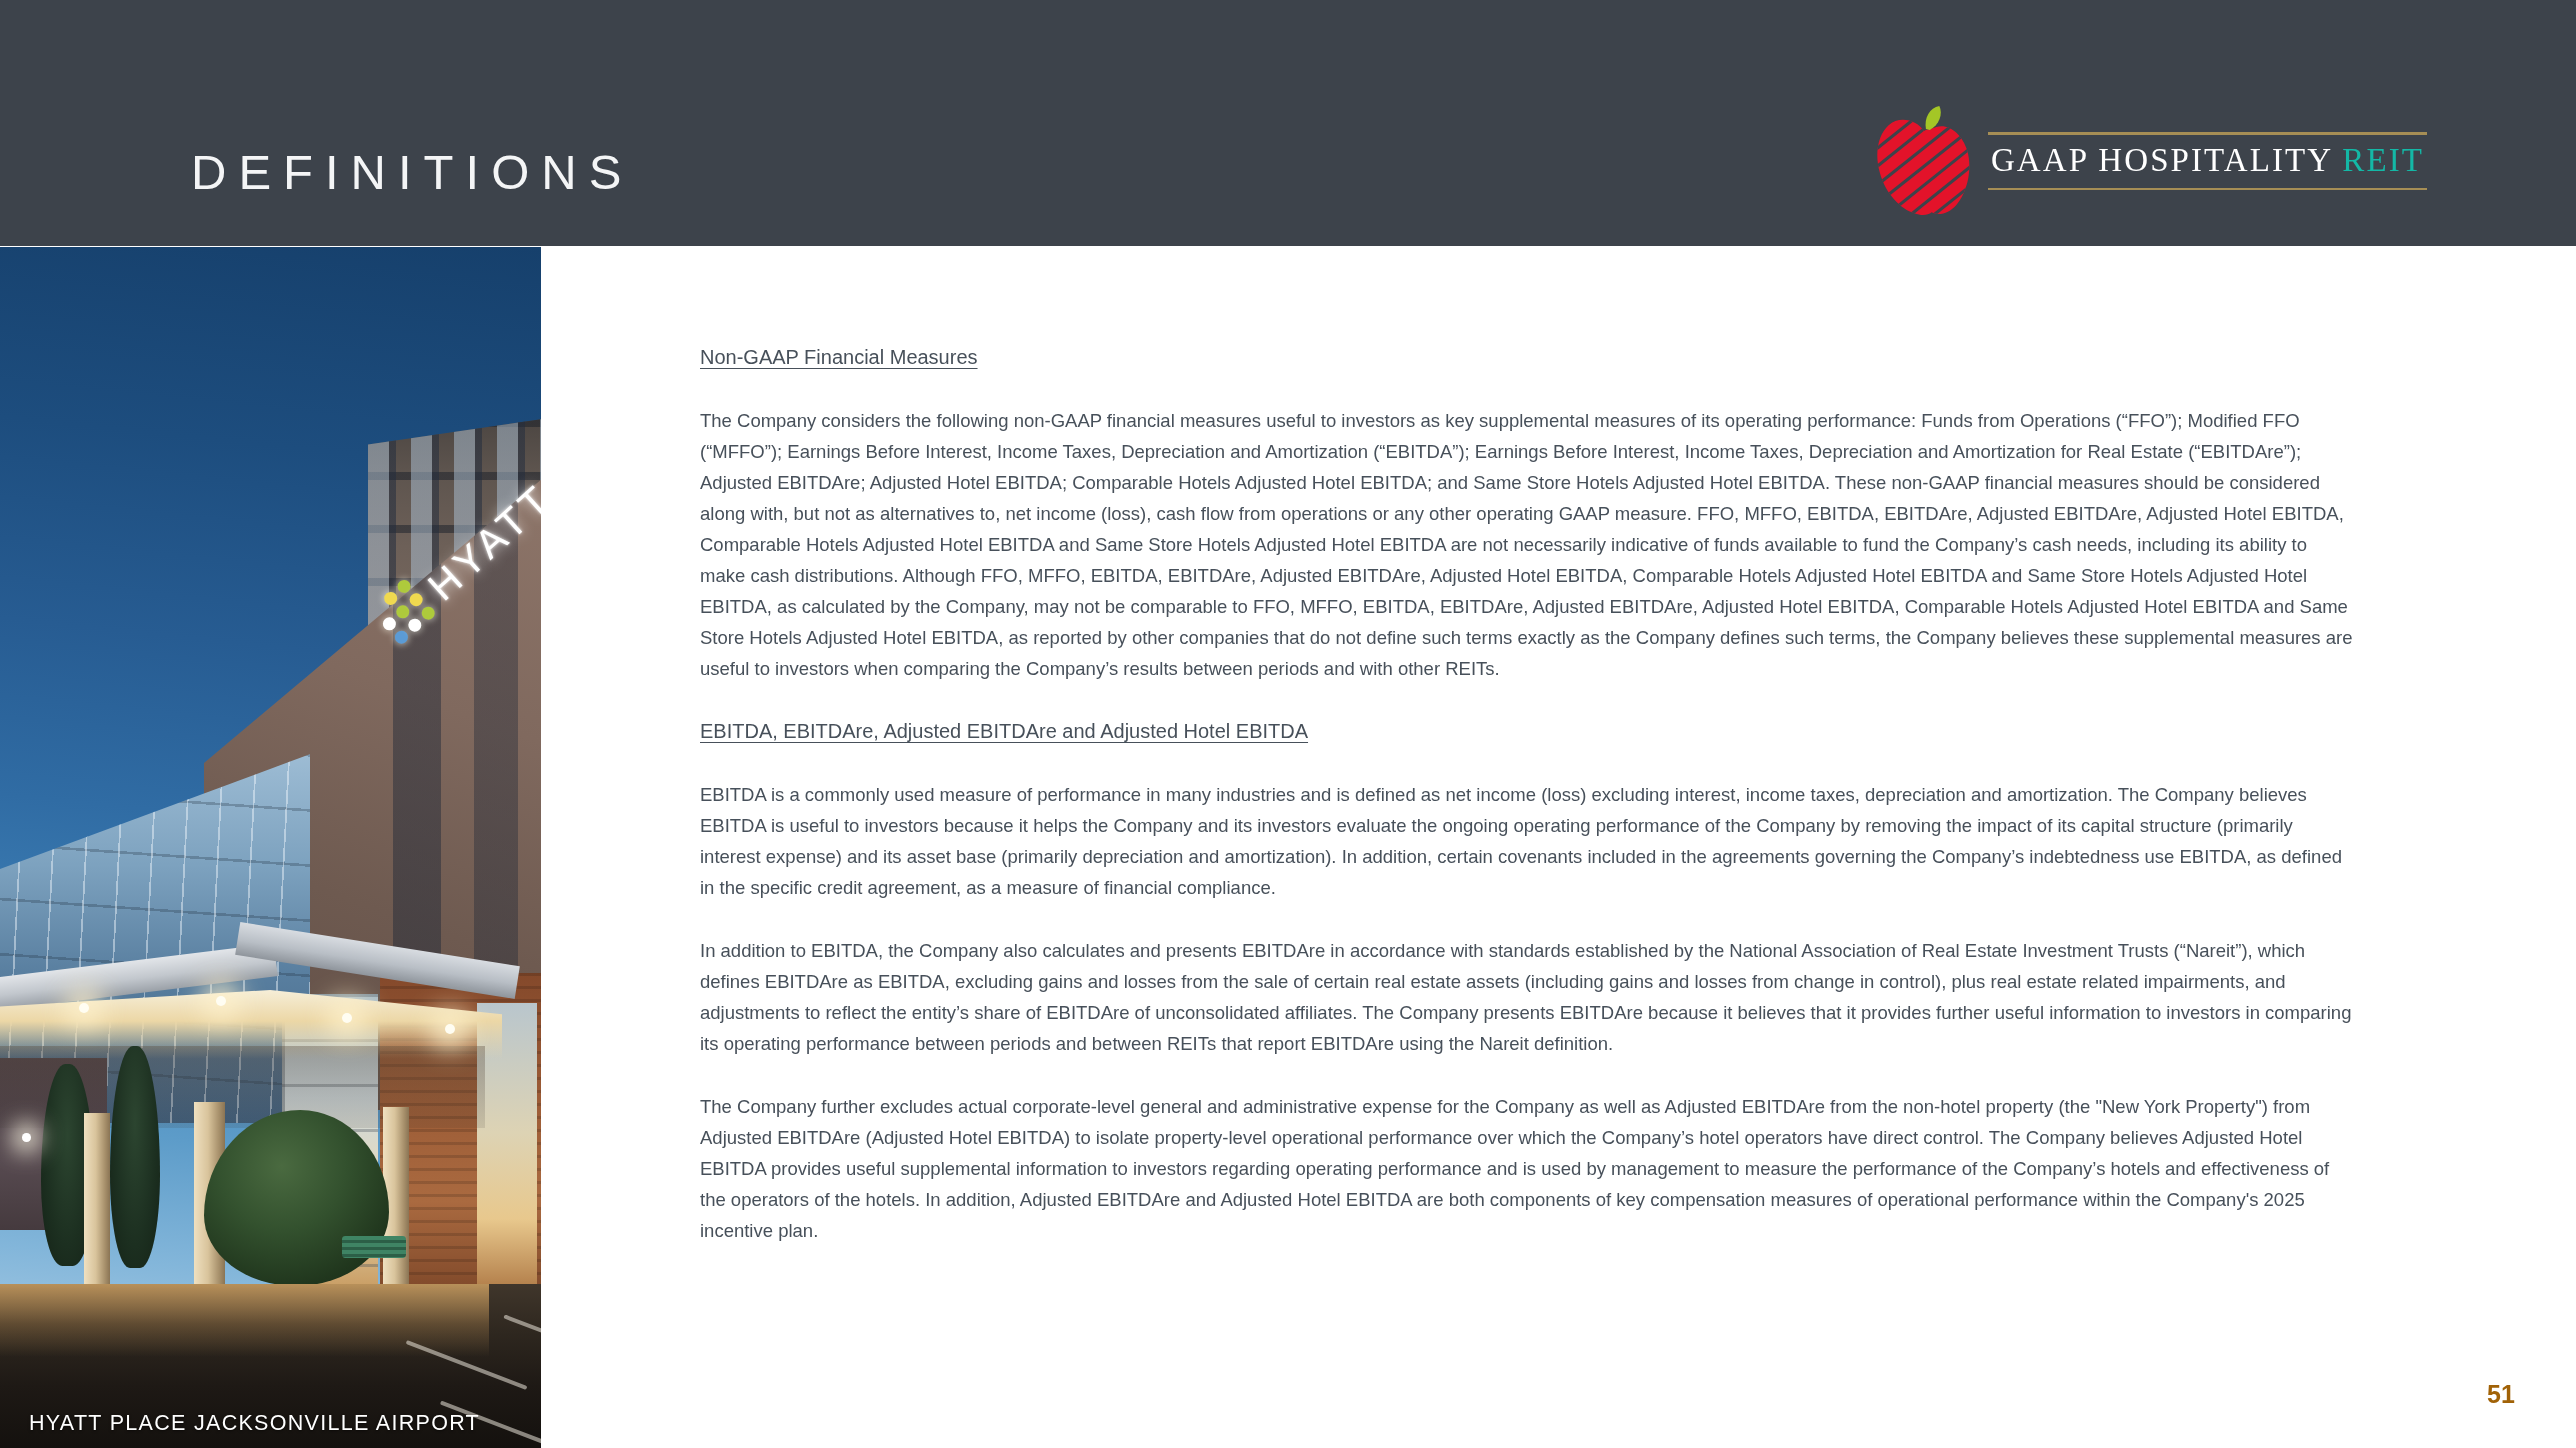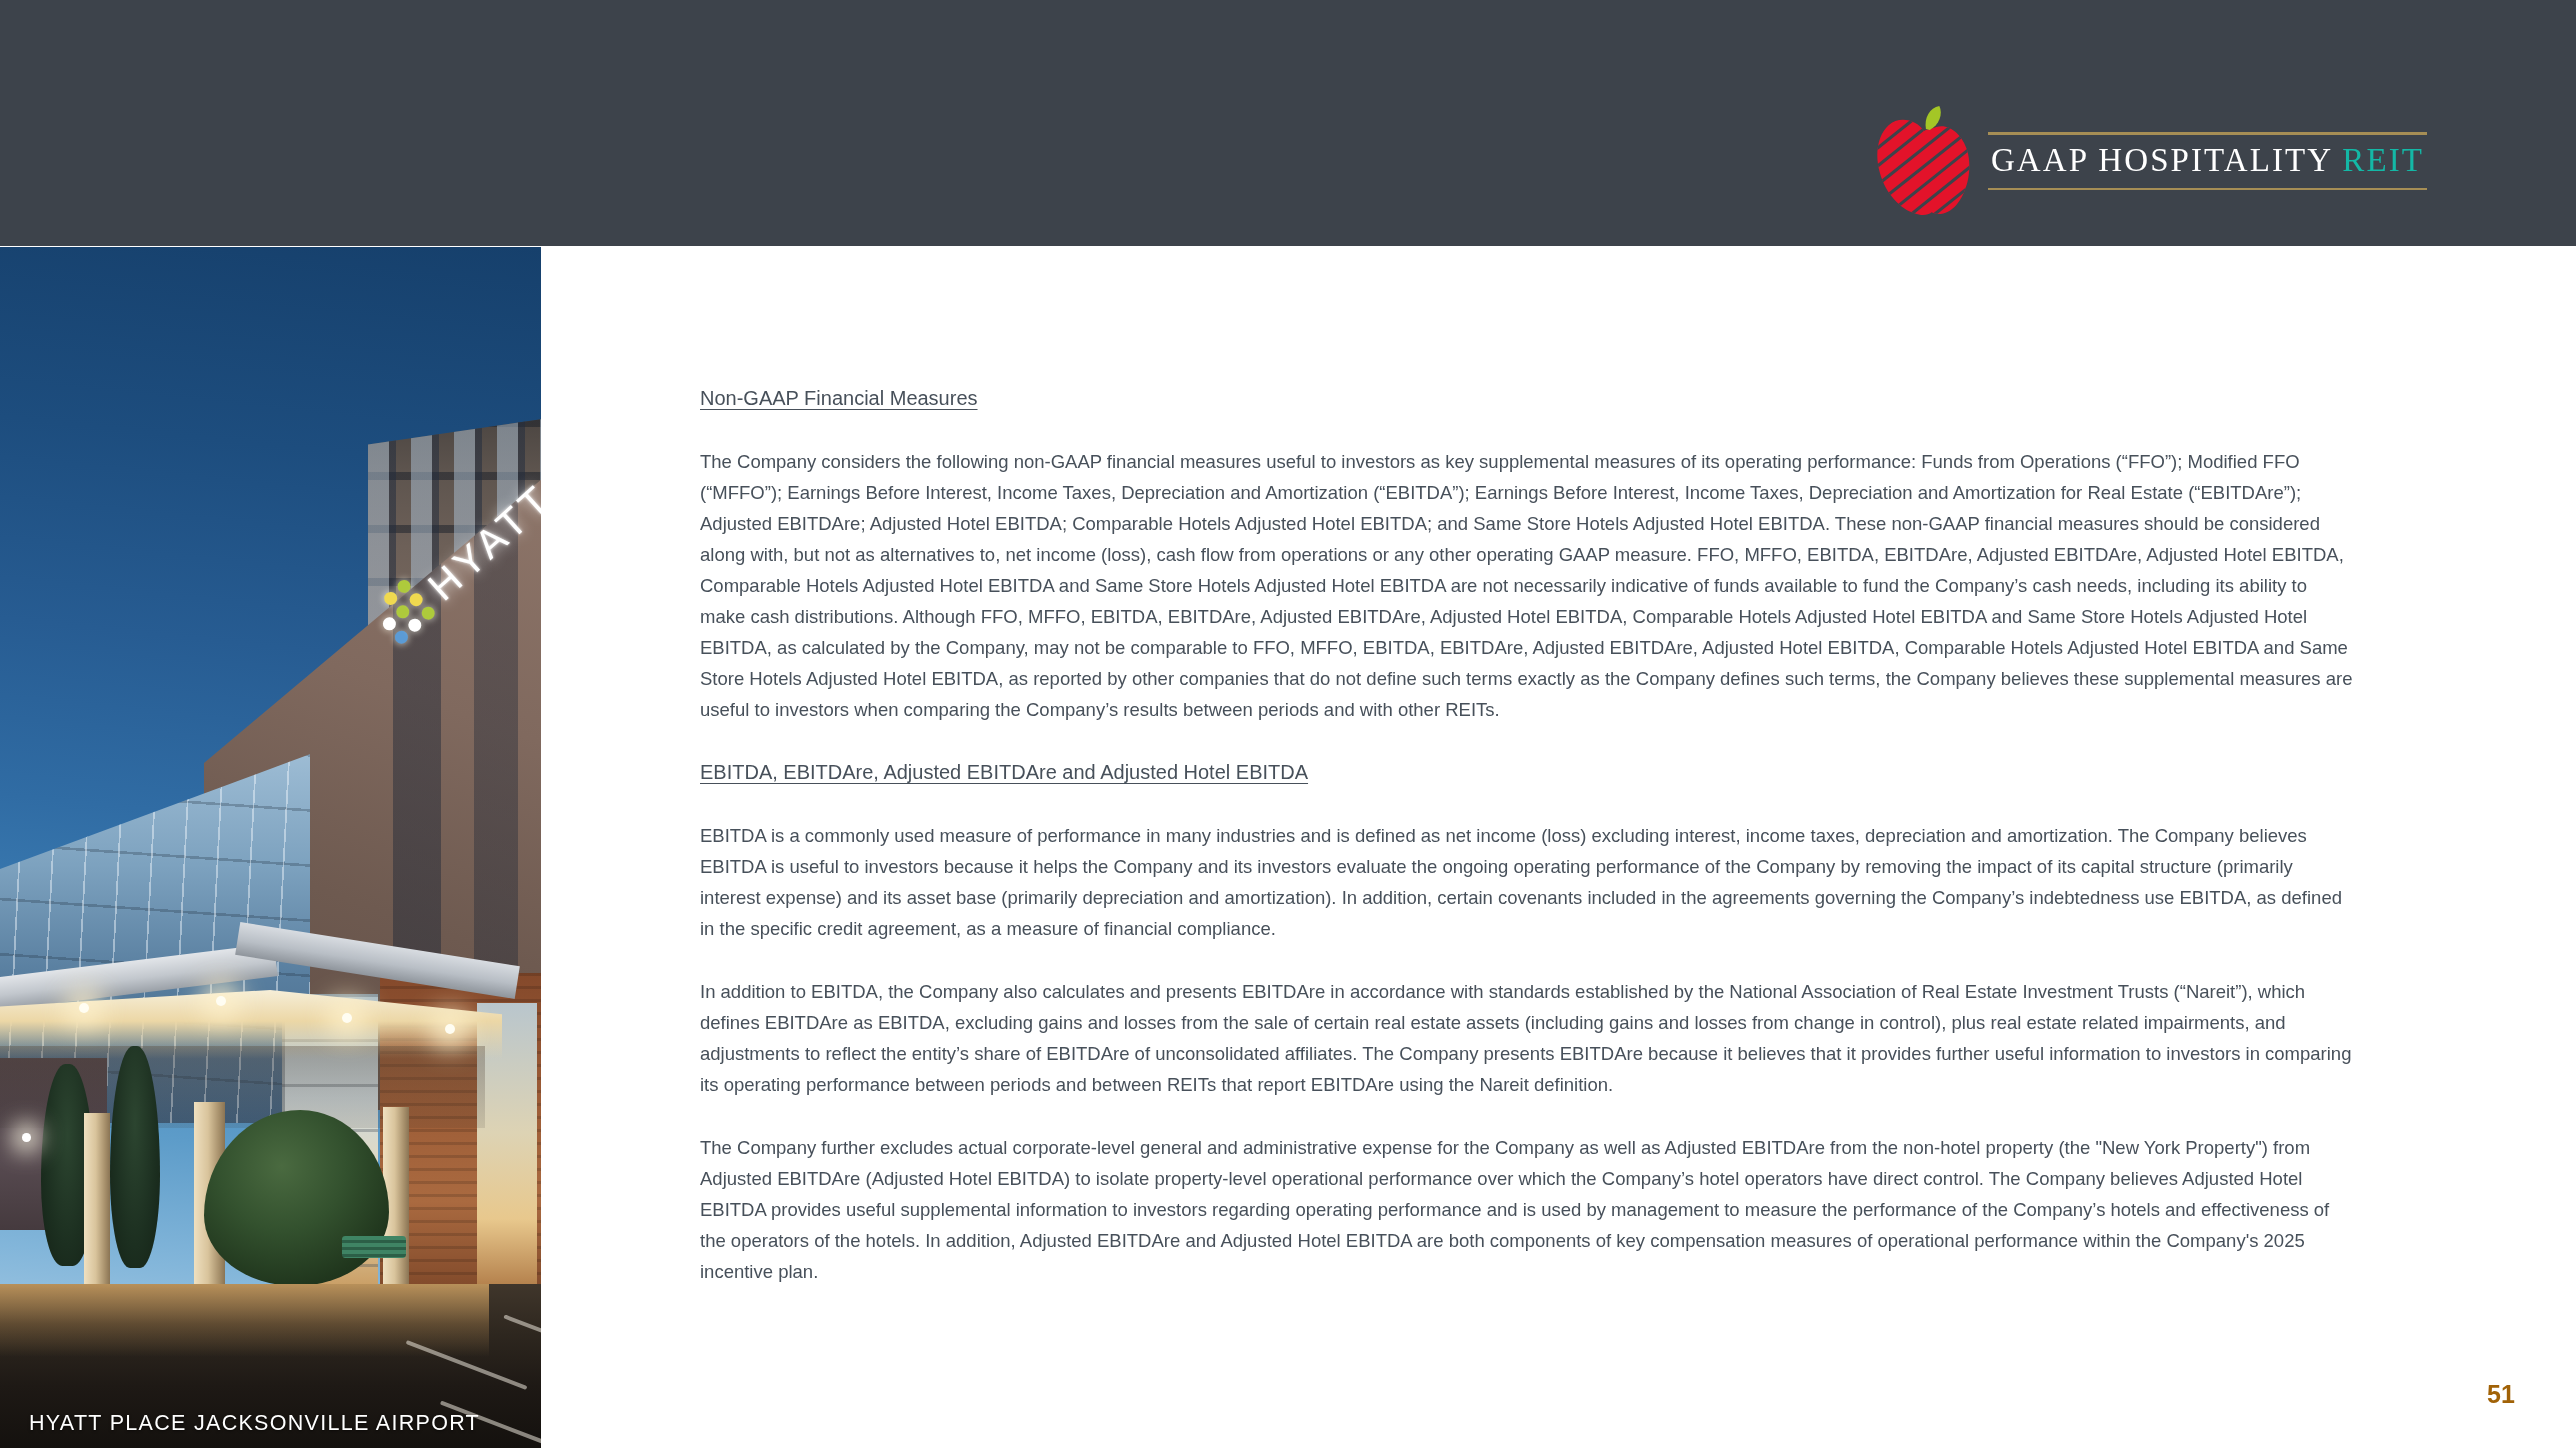--- a/index.html
+++ b/index.html
@@ -113,6 +113,7 @@
 <div class="slide">
 
   <div class="header">
+    <div class="page-title">DEFINITIONS</div>
 
     <div class="logo">
       <svg class="logo-apple" viewBox="0 0 100 118">

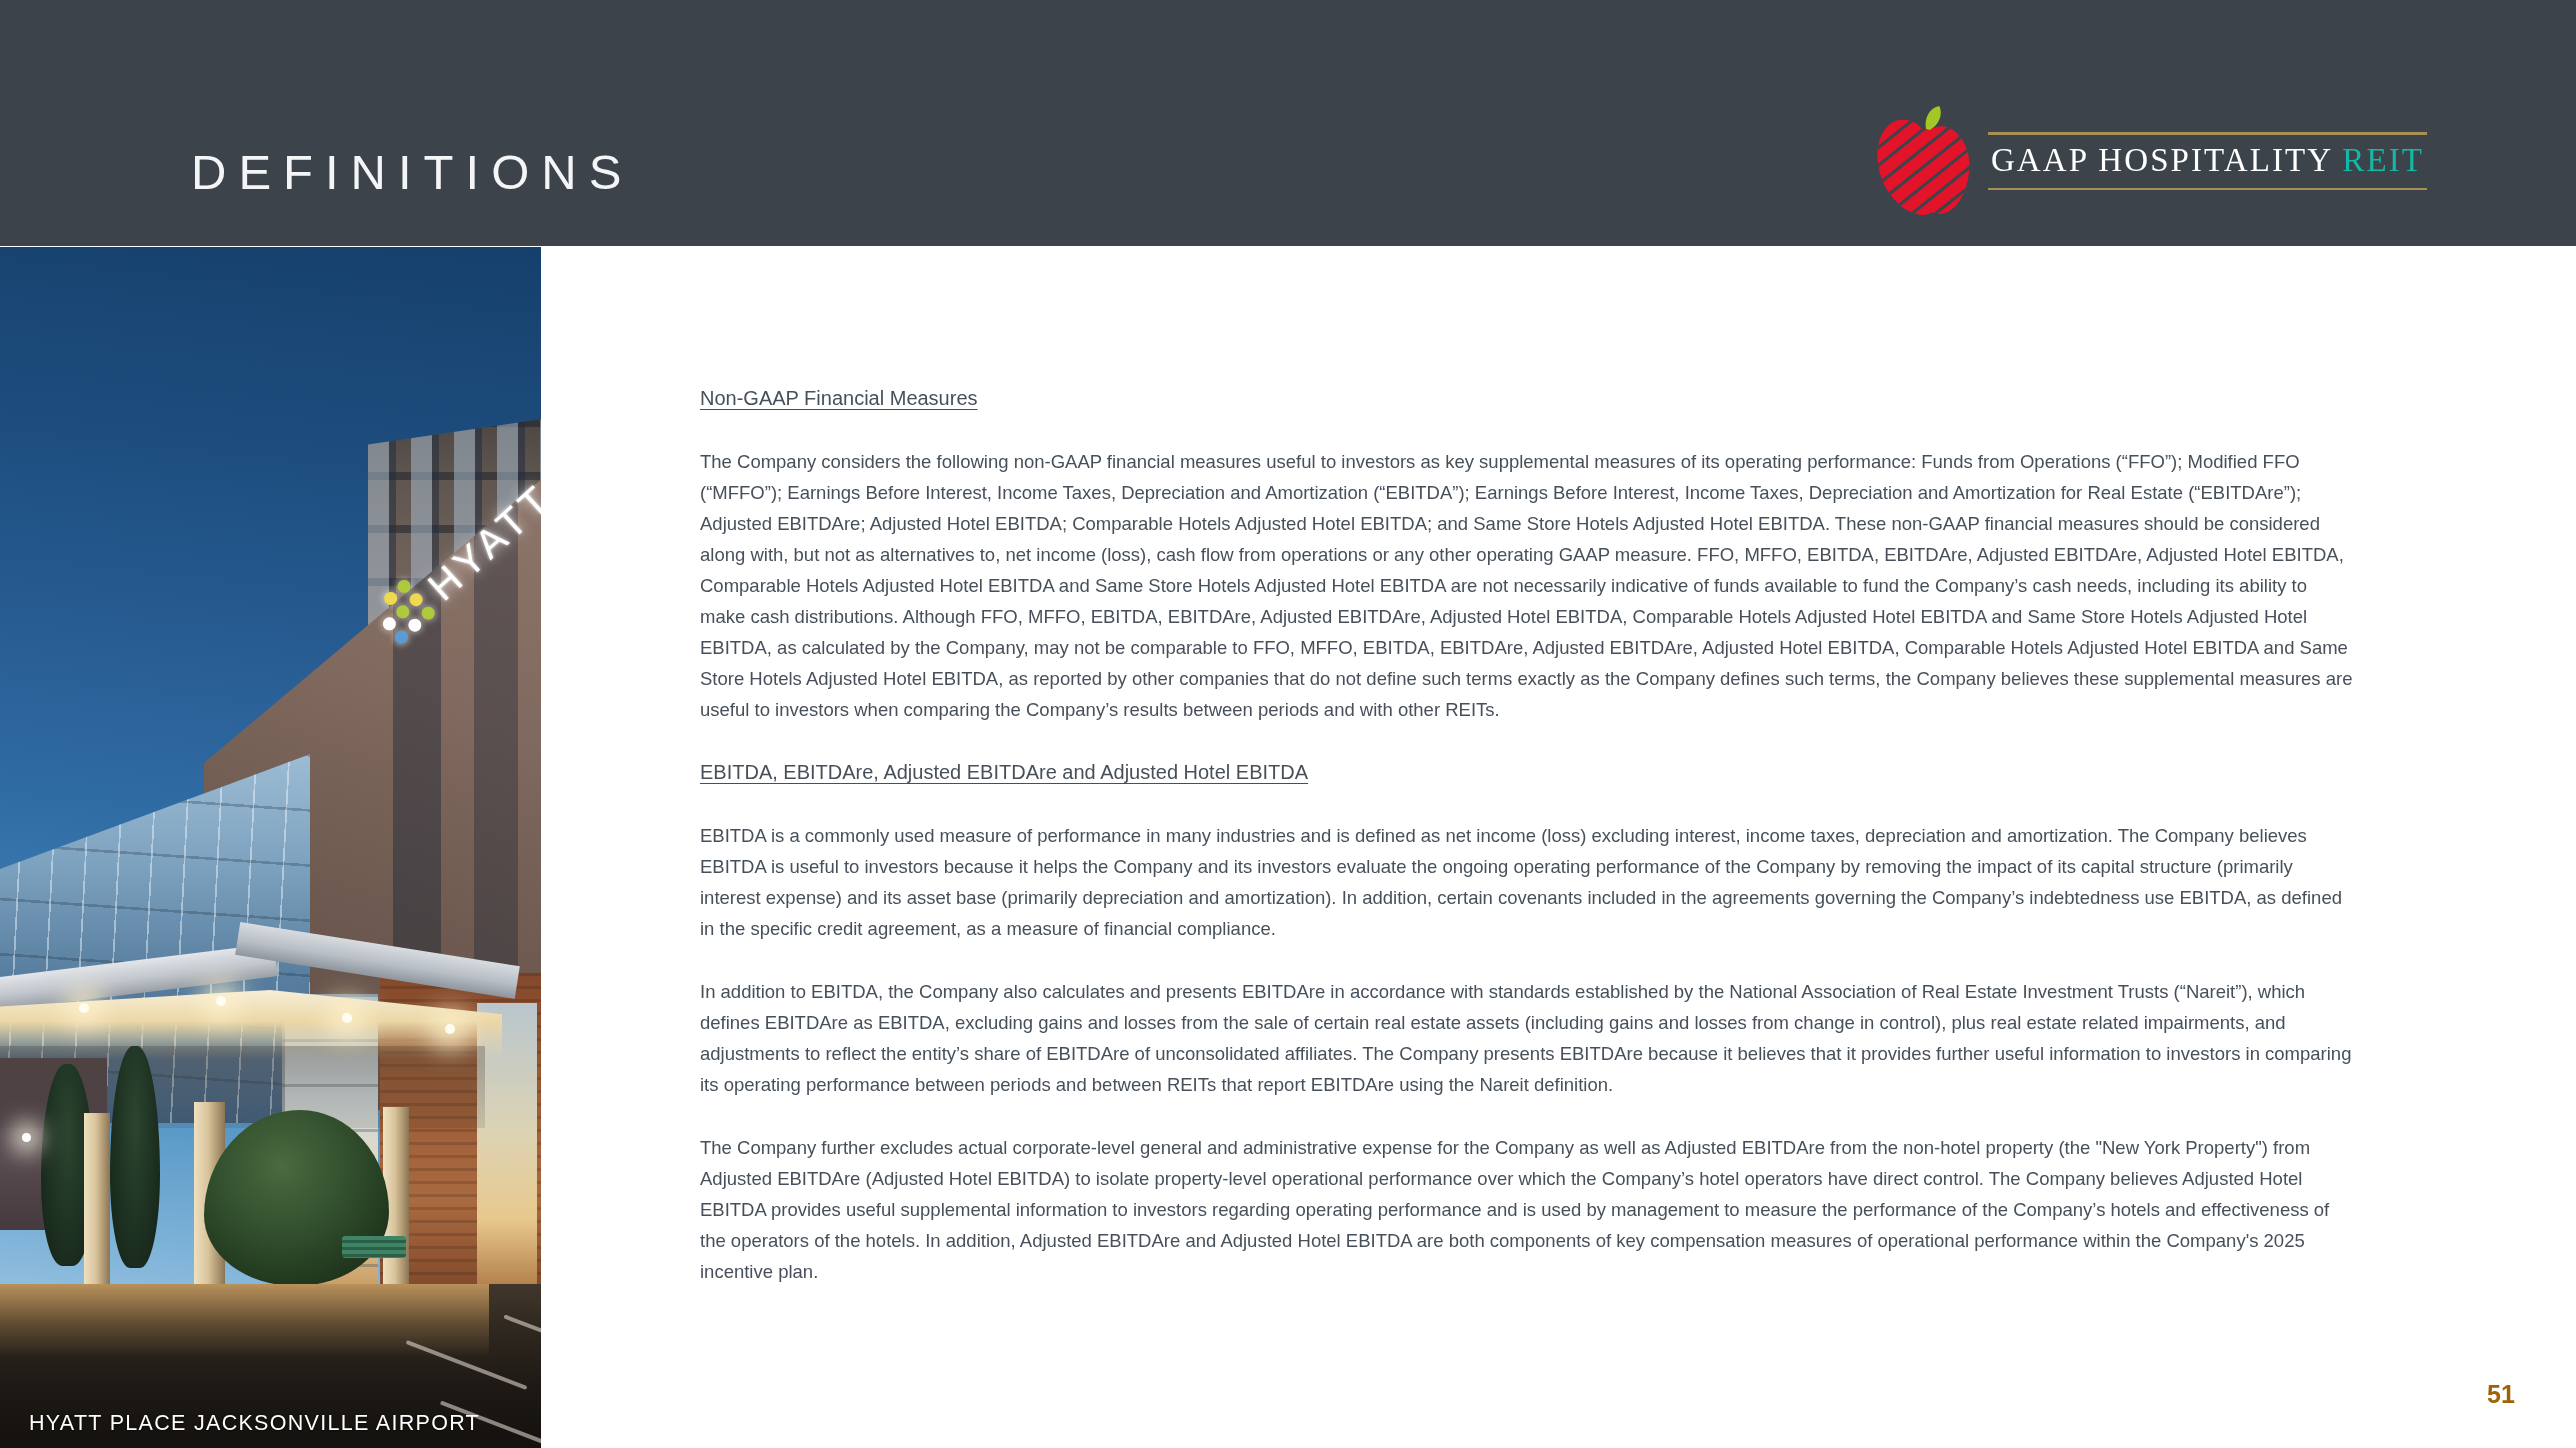--- a/index.html
+++ b/index.html
@@ -100,7 +100,7 @@
 
   
   .content{position:absolute;left:700px;top:342px;width:1657px;color:#47505a;
-           font-size:18.5px;line-height:31px;margin-top:41px;}
+           font-size:18.5px;line-height:31px;}
   .content h3{margin:0 0 32px 0;font-size:20px;font-weight:400;line-height:31px;
            text-decoration:underline;text-underline-offset:4.3px;text-decoration-thickness:1.3px;}
   .content p{margin:0 0 32px 0;}

